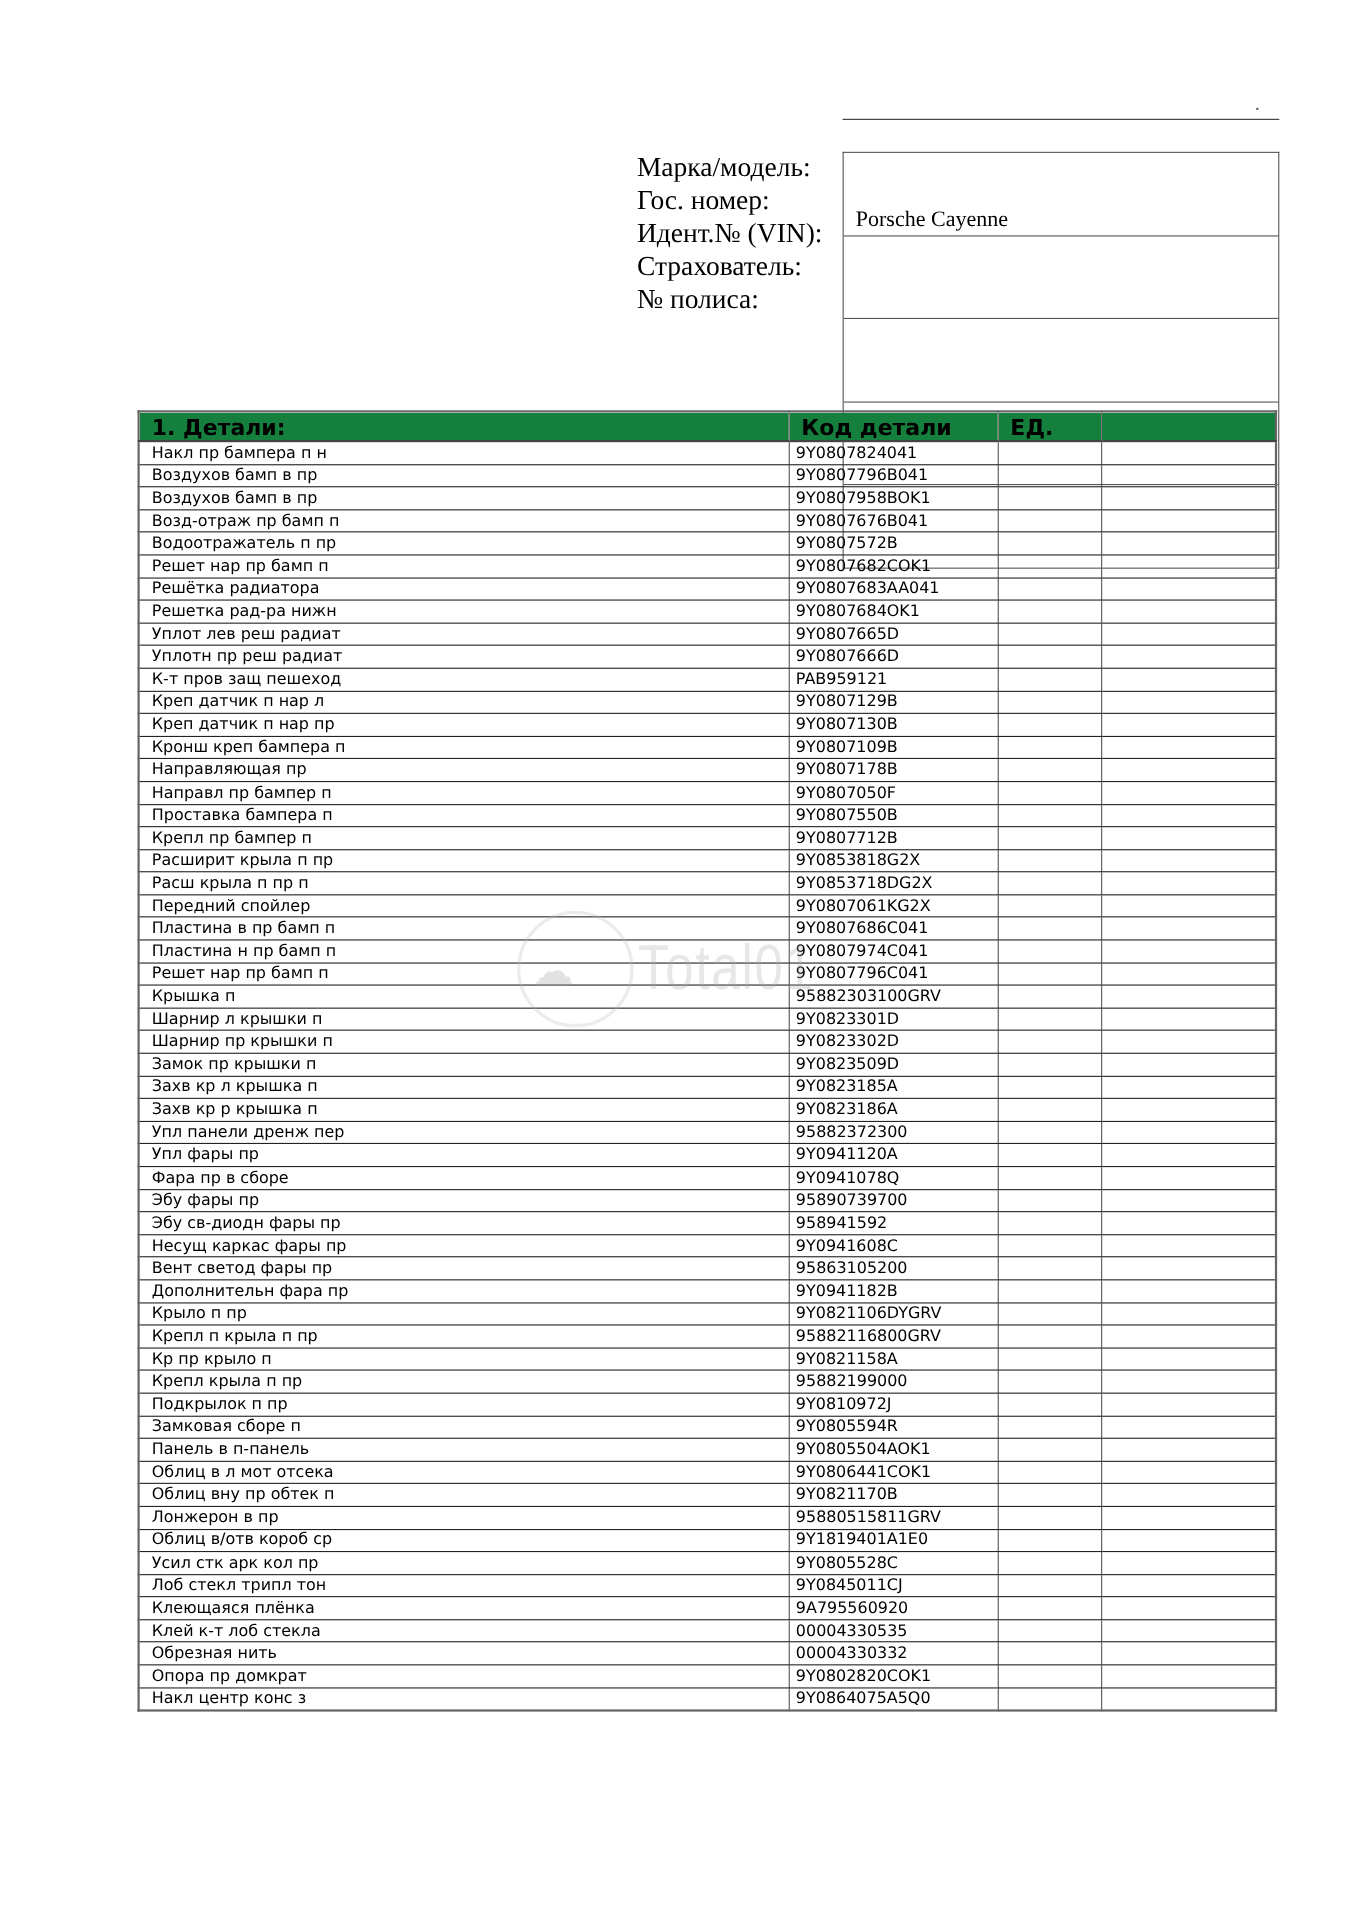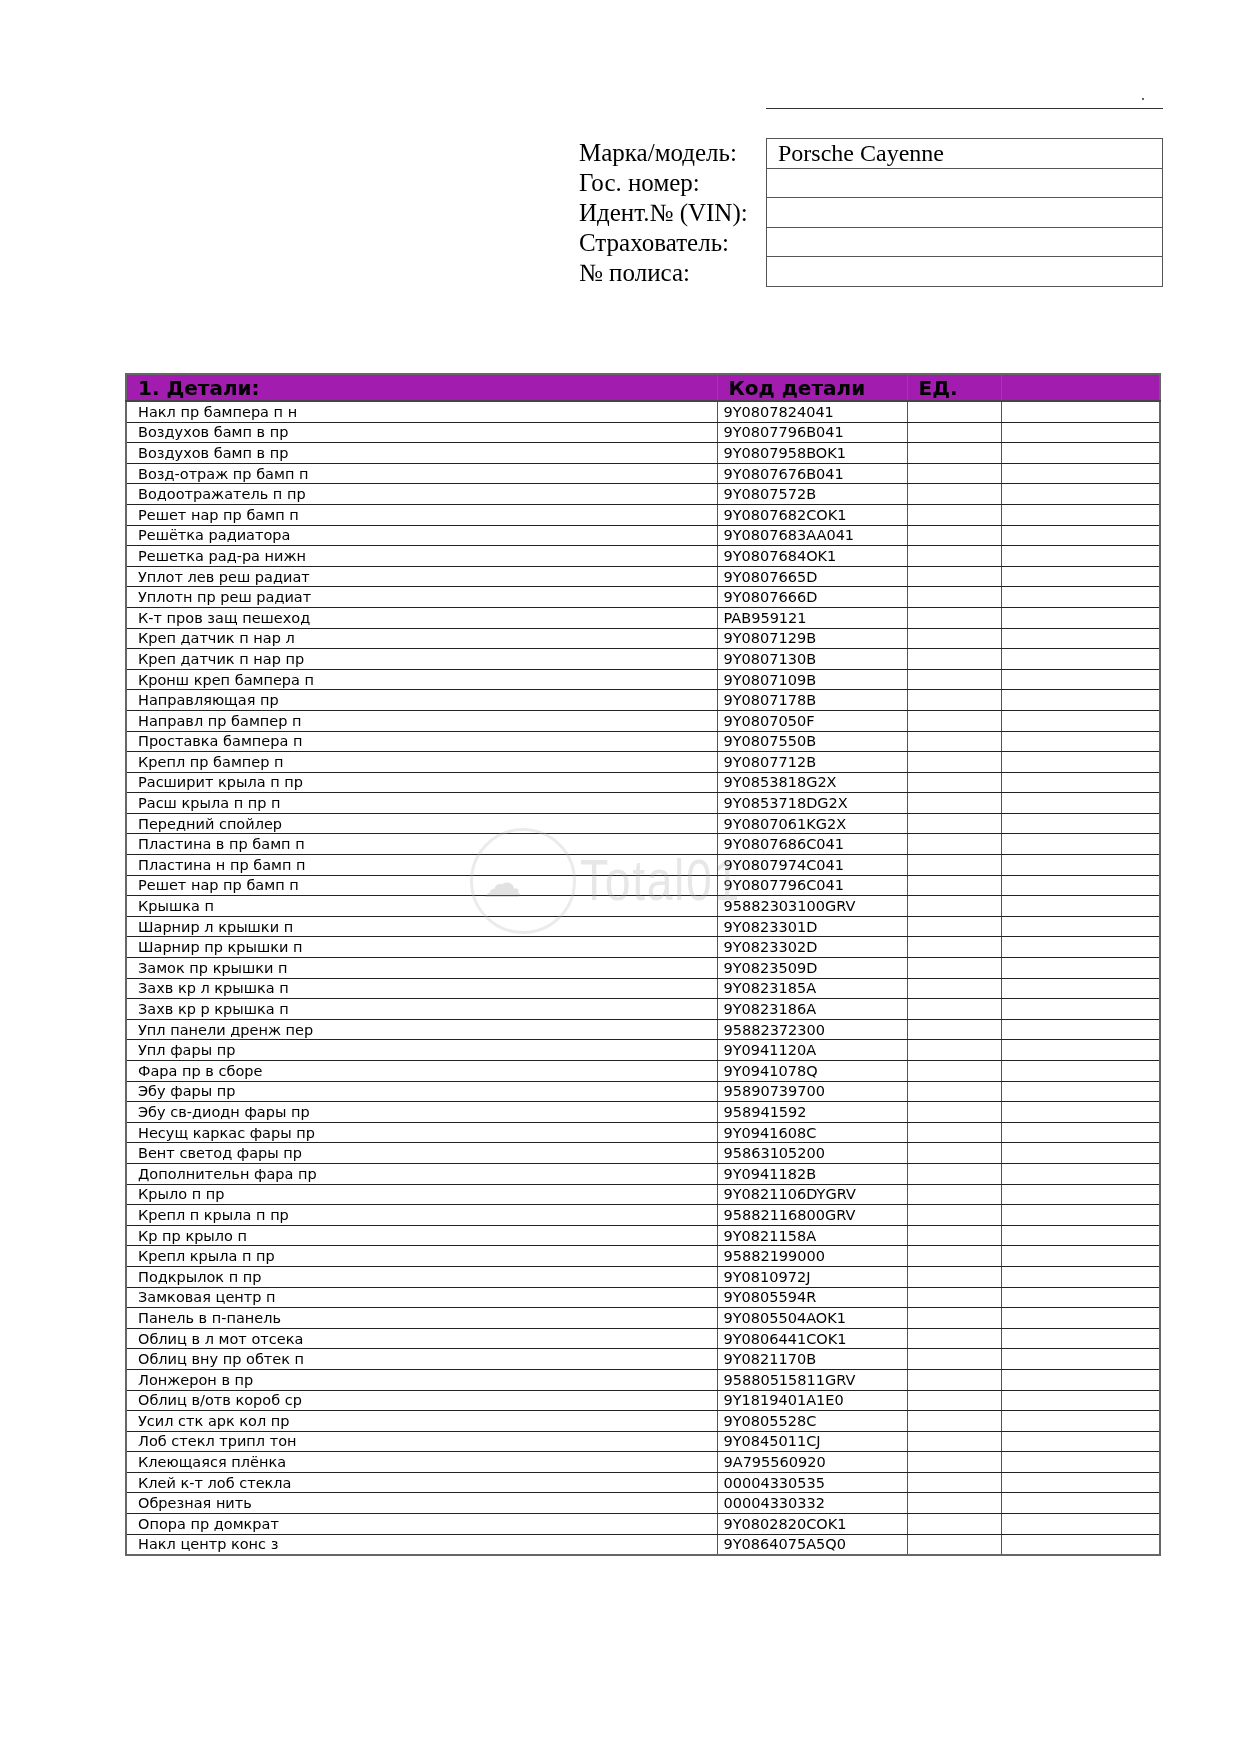--- a/index.html
+++ b/index.html
@@ -58,11 +58,12 @@
       height: 28.5px;
       border-bottom: 1.5px solid #555;
       font-family: "Liberation Serif", "DejaVu Serif", serif;
-      font-size: 24px;
+      font-size: 20px;
       line-height: 28px;
       padding-left: 11px;
       box-sizing: content-box;
       white-space: nowrap;
+      margin-top: 46px;
     }
 
     .parts-table {

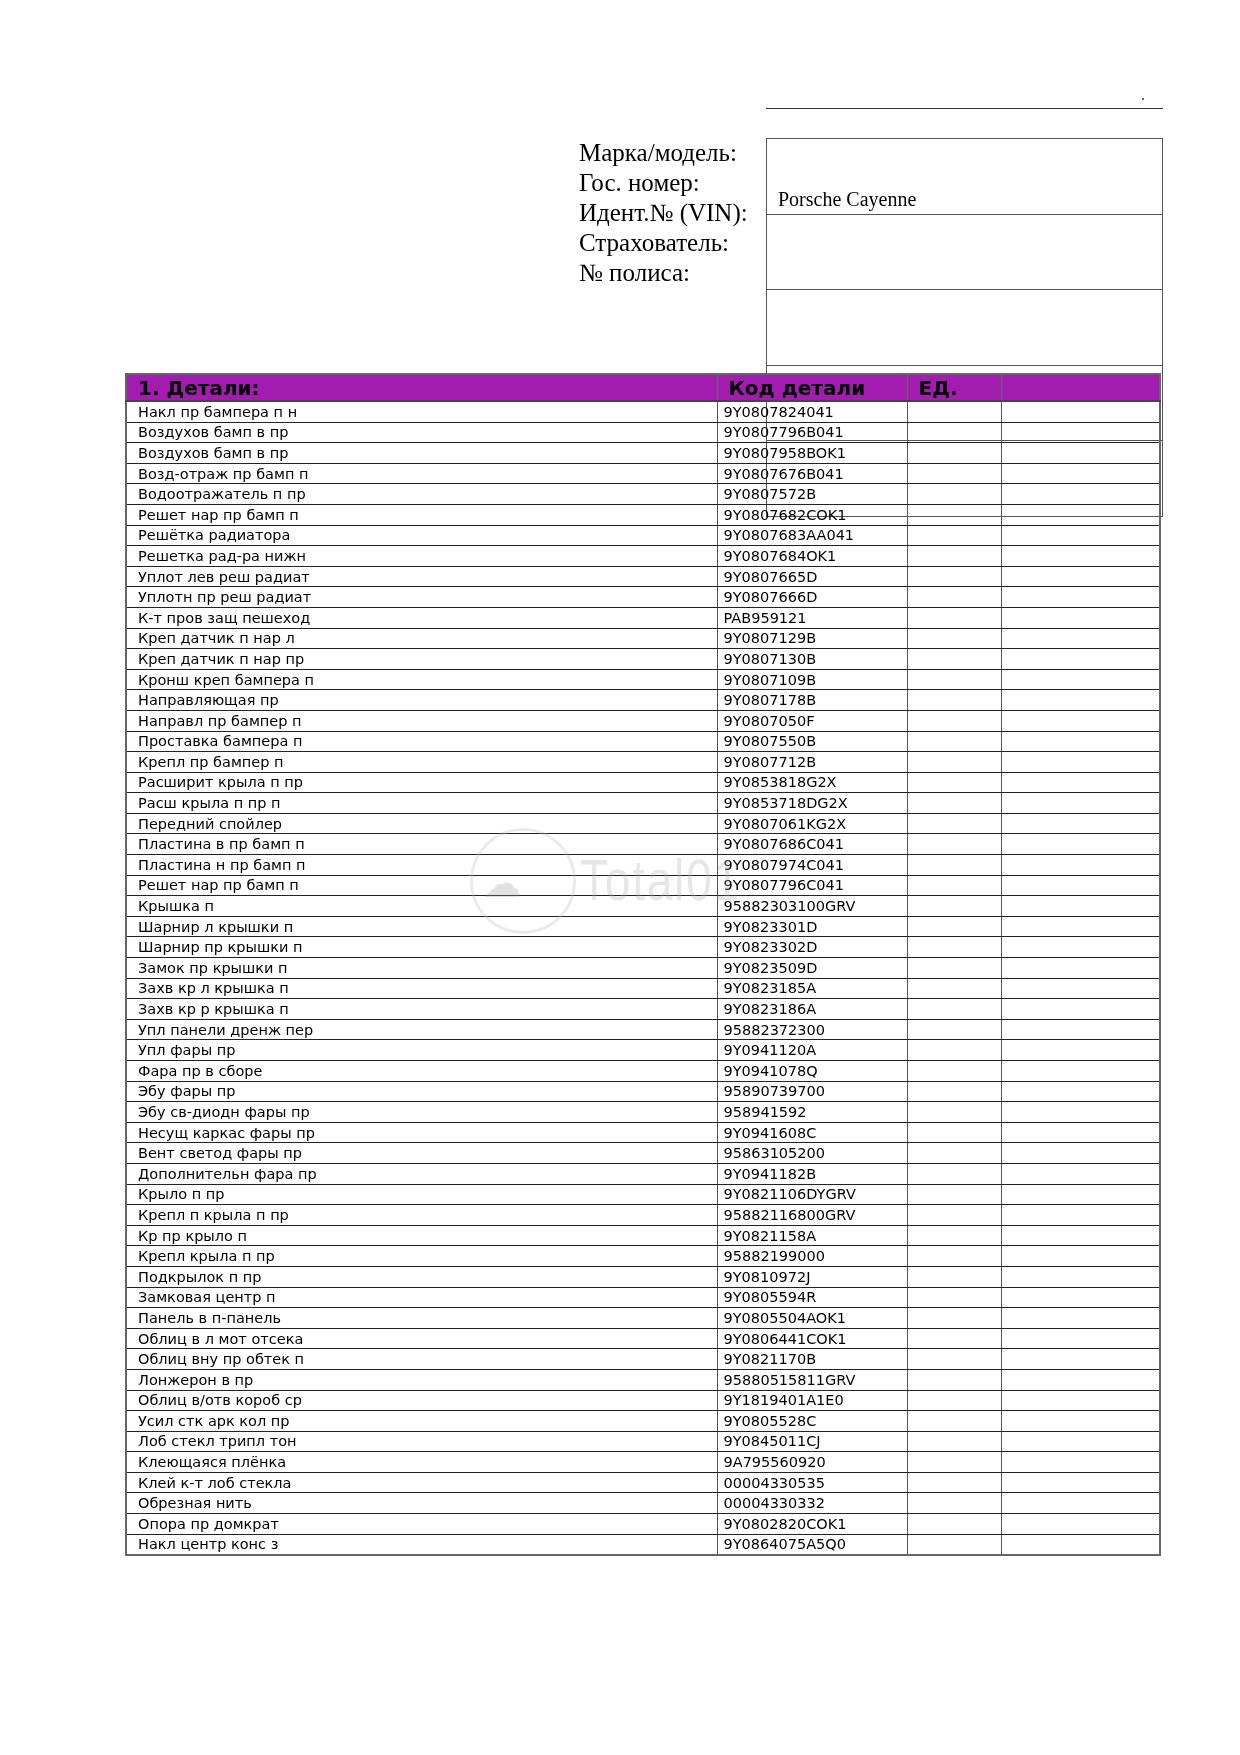--- a/index.html
+++ b/index.html
@@ -80,7 +80,7 @@
     .parts-table col.c-unit { width: 94px; }
     .parts-table col.c-extra { width: 159px; }
     .parts-table th {
-      background: #a21caf;
+      background: #15803d;
       height: 25px;
       padding: 0 0 0 11px;
       text-align: left;

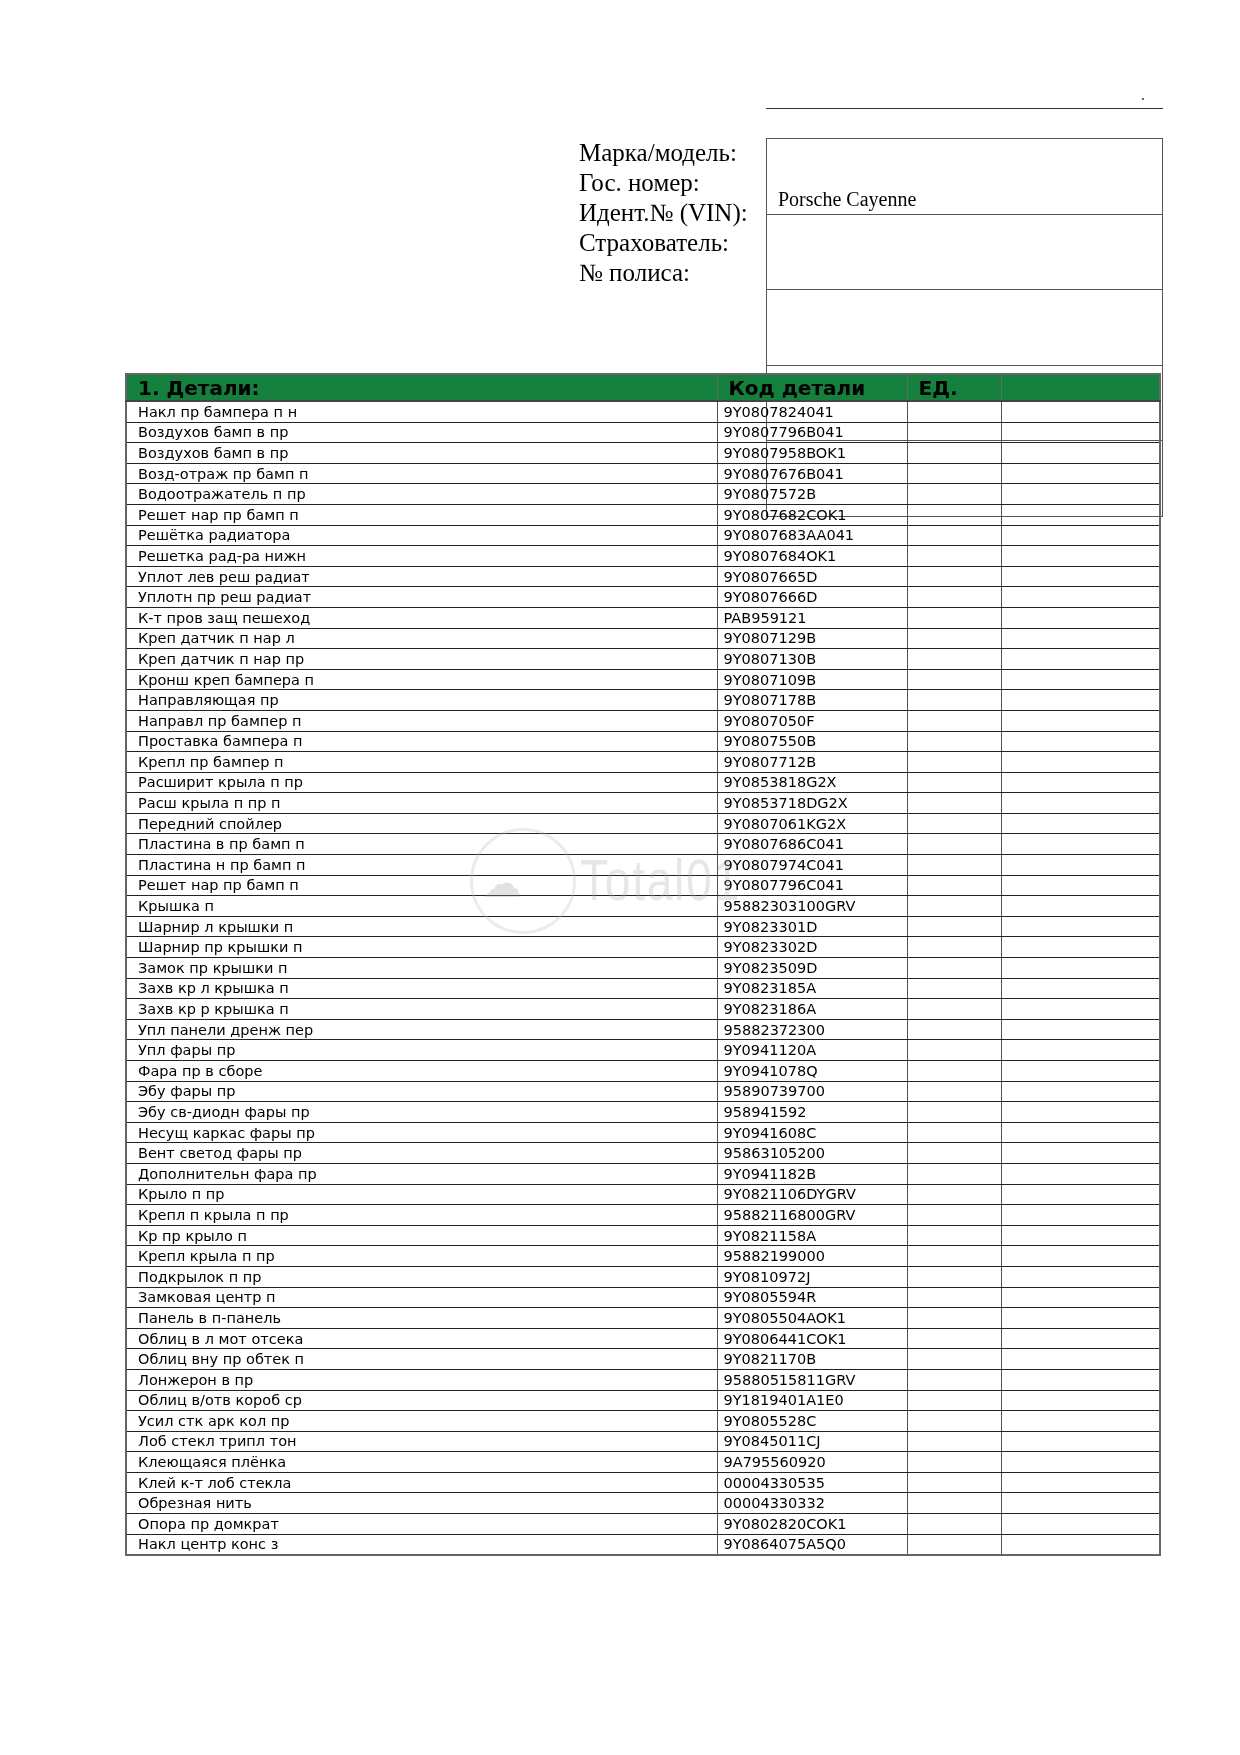--- a/index.html
+++ b/index.html
@@ -442,7 +442,7 @@
         <td></td>
       </tr>
       <tr>
-        <td>Замковая центр п</td>
+        <td>Замковая сборе п</td>
         <td class="code">9Y0805594R</td>
         <td></td>
         <td></td>

